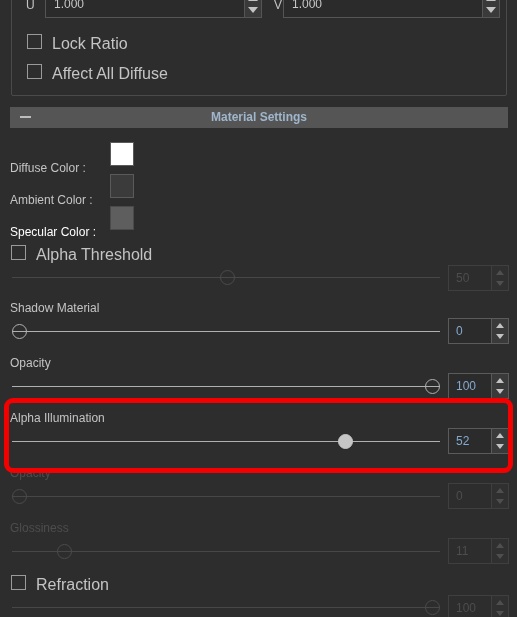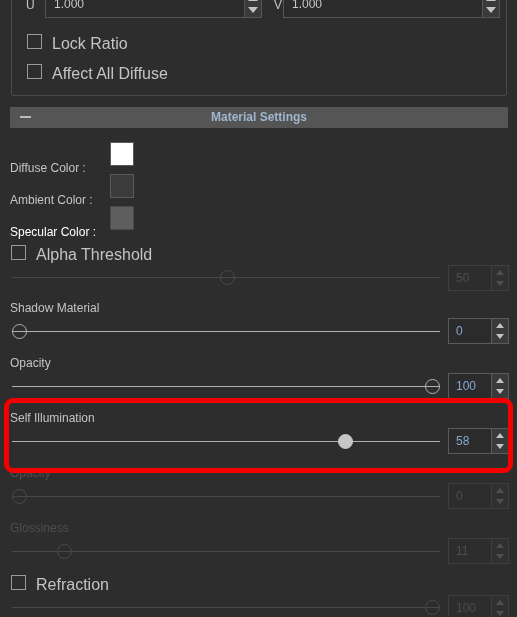--- a/index.html
+++ b/index.html
@@ -204,7 +204,7 @@
   </div>
 
   <div class="srow" style="top:411px;height:50px;">
-    <span class="slab">Self Illumination</span>
+    <span class="slab">Alpha Illumination</span>
     <span class="track" style="top:30px;width:428px;"></span>
     <span class="handle filled" style="left:338px;top:23px;"></span>
     <span class="numbox" style="top:17px;">

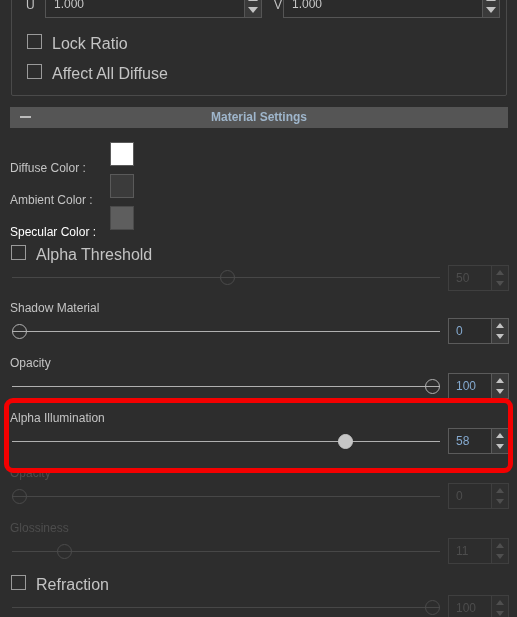--- a/index.html
+++ b/index.html
@@ -208,7 +208,7 @@
     <span class="track" style="top:30px;width:428px;"></span>
     <span class="handle filled" style="left:338px;top:23px;"></span>
     <span class="numbox" style="top:17px;">
-      <span class="nval">58</span>
+      <span class="nval">52</span>
       <span class="nspin">
         <i class="ar up"></i>
         <i class="ar dn"></i>

